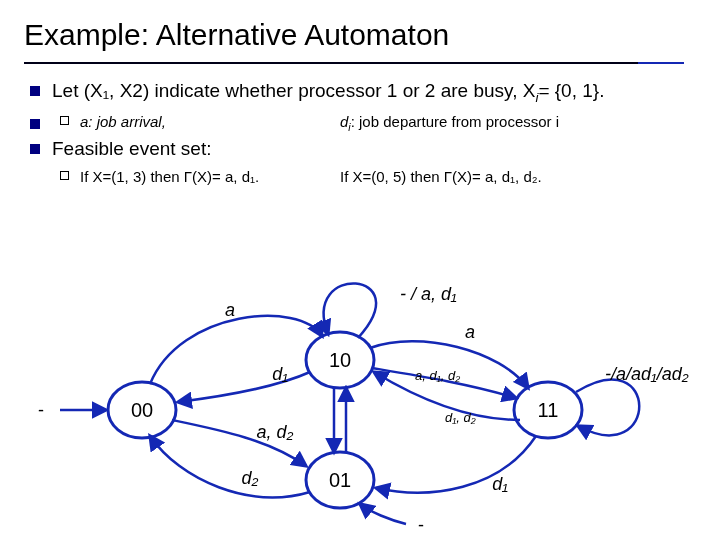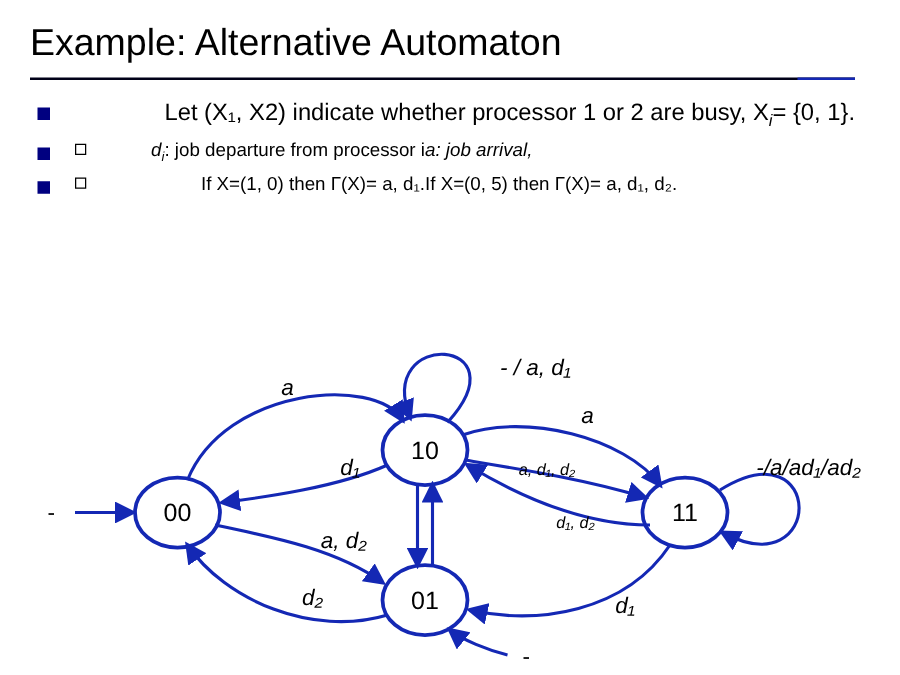--- a/index.html
+++ b/index.html
@@ -46,7 +46,6 @@
     font-size: 19px;
     line-height: 1.35;
     margin: 2px 0;
-    text-align: right;
   }
   ul.bullets > li:before {
     content: "";

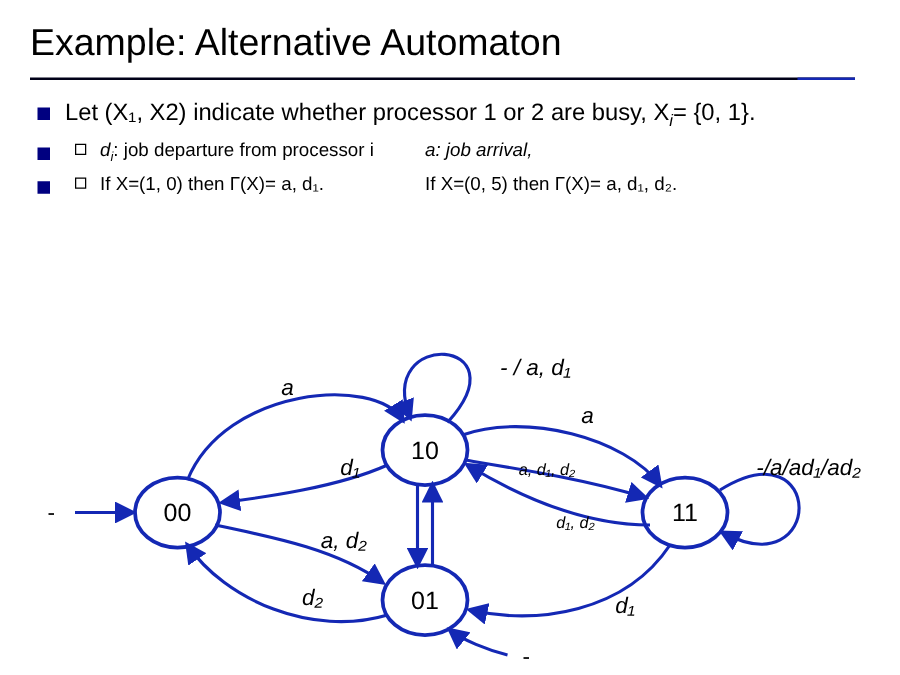--- a/index.html
+++ b/index.html
@@ -119,10 +119,10 @@
       <ul class="sub">
         <li>
           <div class="sub-split">
+            <span><span class="it">a: job arrival,</span></span>
             <span>
               <span class="it">d</span><sub class="it">i</sub><span>: job departure from processor i</span>
             </span>
-            <span><span class="it">a: job arrival,</span></span>
           </div>
         </li>
       </ul>

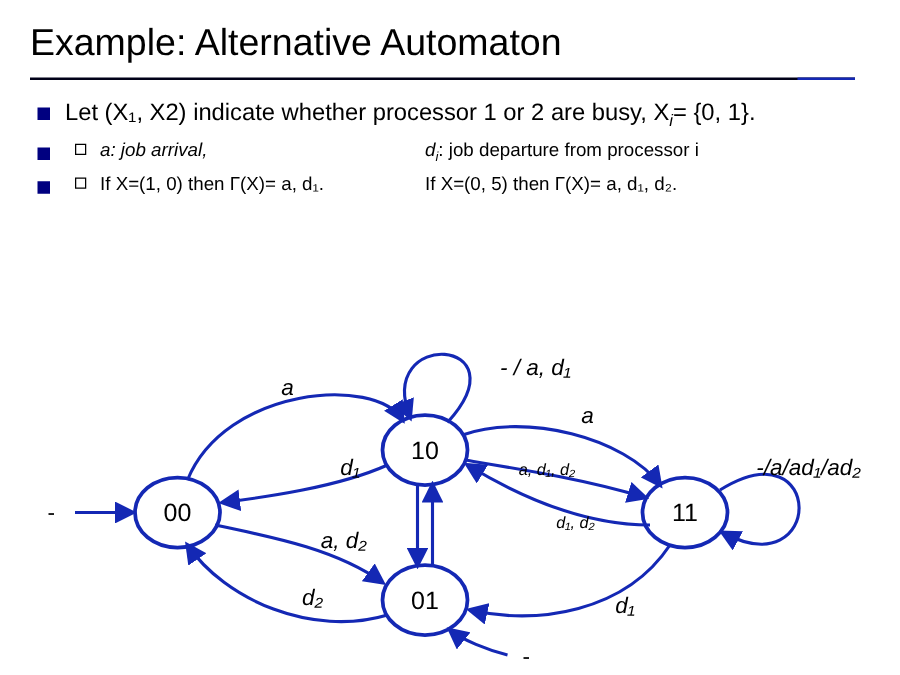--- a/index.html
+++ b/index.html
@@ -128,6 +128,7 @@
       </ul>
     </li>
     <li>
+      <span>Feasible event set:</span>
       <ul class="sub">
         <li>
           <div class="sub-split">

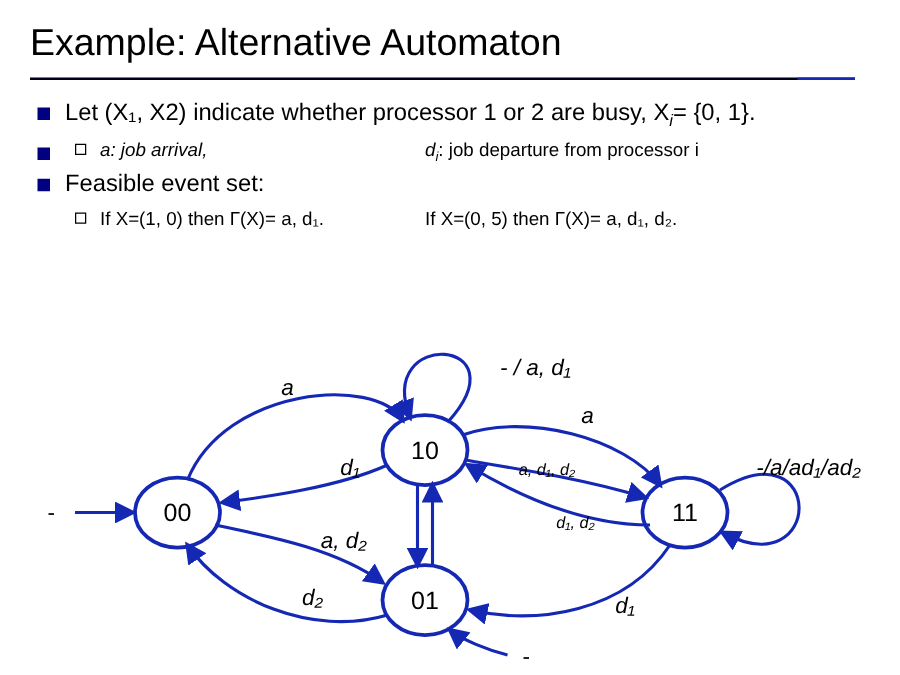--- a/index.html
+++ b/index.html
@@ -132,7 +132,7 @@
       <ul class="sub">
         <li>
           <div class="sub-split">
-            <span>If X=(1, 0) then Γ(X)= a, d₁.</span>
+            <span>If X=(1, 3) then Γ(X)= a, d₁.</span>
             <span>If X=(0, 5) then Γ(X)= a, d₁, d₂.</span>
           </div>
         </li>

